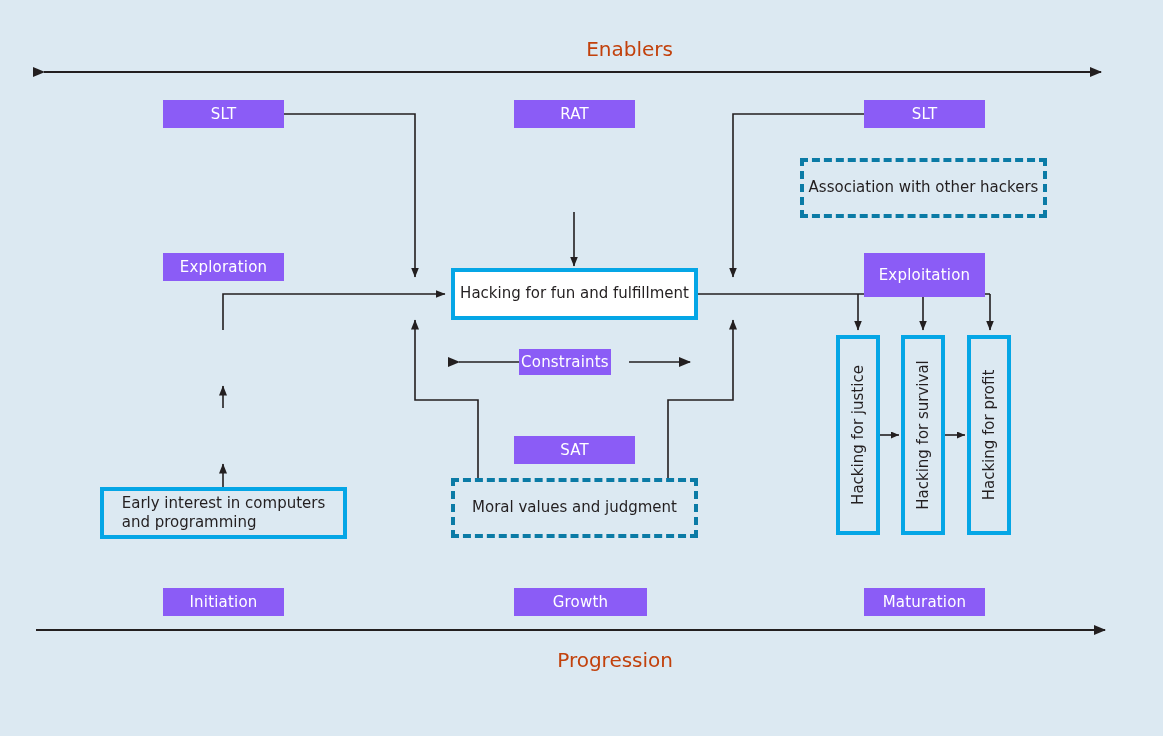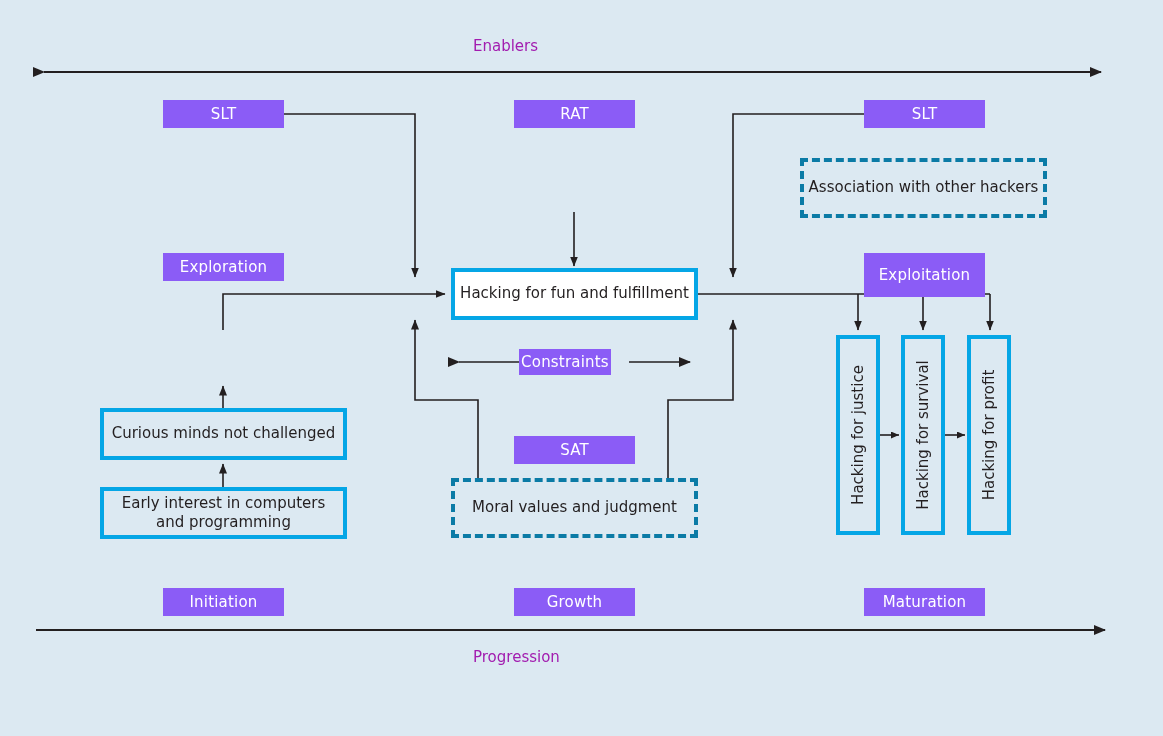--- a/index.html
+++ b/index.html
@@ -87,9 +87,9 @@
   
   .axis-cap {
     position: absolute;
-    font-size: 15px;
-    color: #a21caf;
-    text-align: left;
+    font-size: 20px;
+    color: #c2410c;
+    text-align: right;
     width: 200px;
   }
 </style>

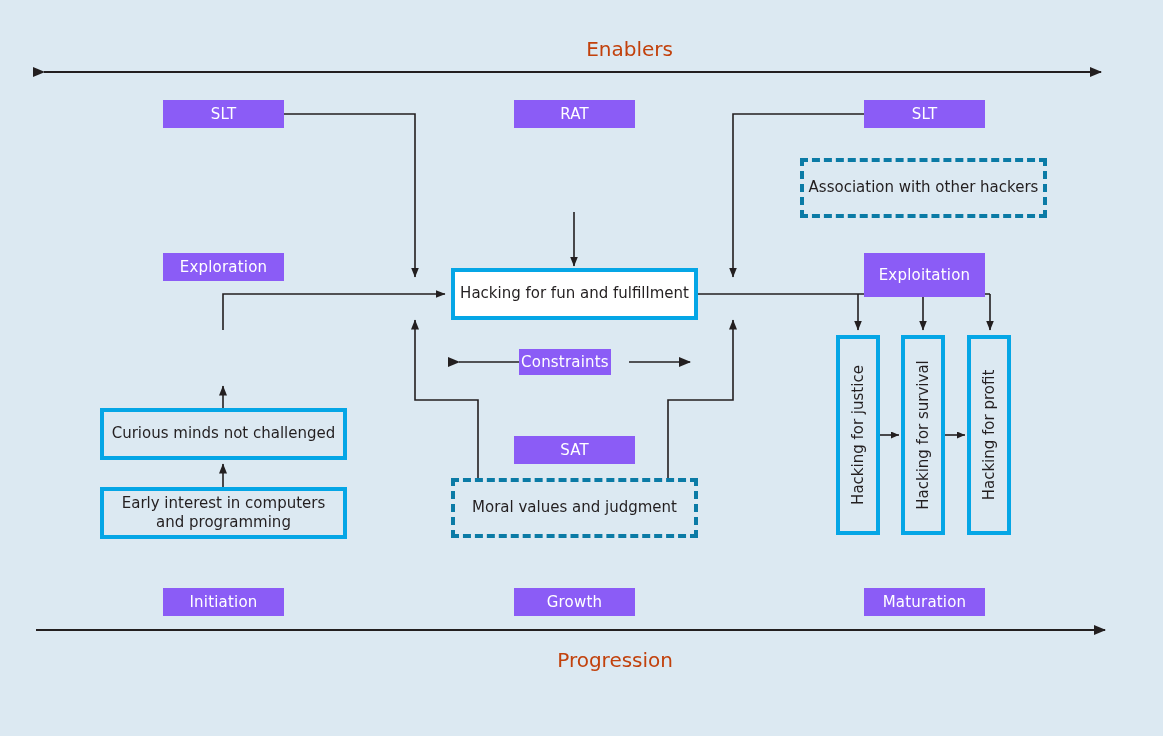--- a/index.html
+++ b/index.html
@@ -47,7 +47,7 @@
     display: flex;
     align-items: center;
     justify-content: center;
-    text-align: center;
+    text-align: left;
     line-height: 1.3;
     box-sizing: border-box;
   }

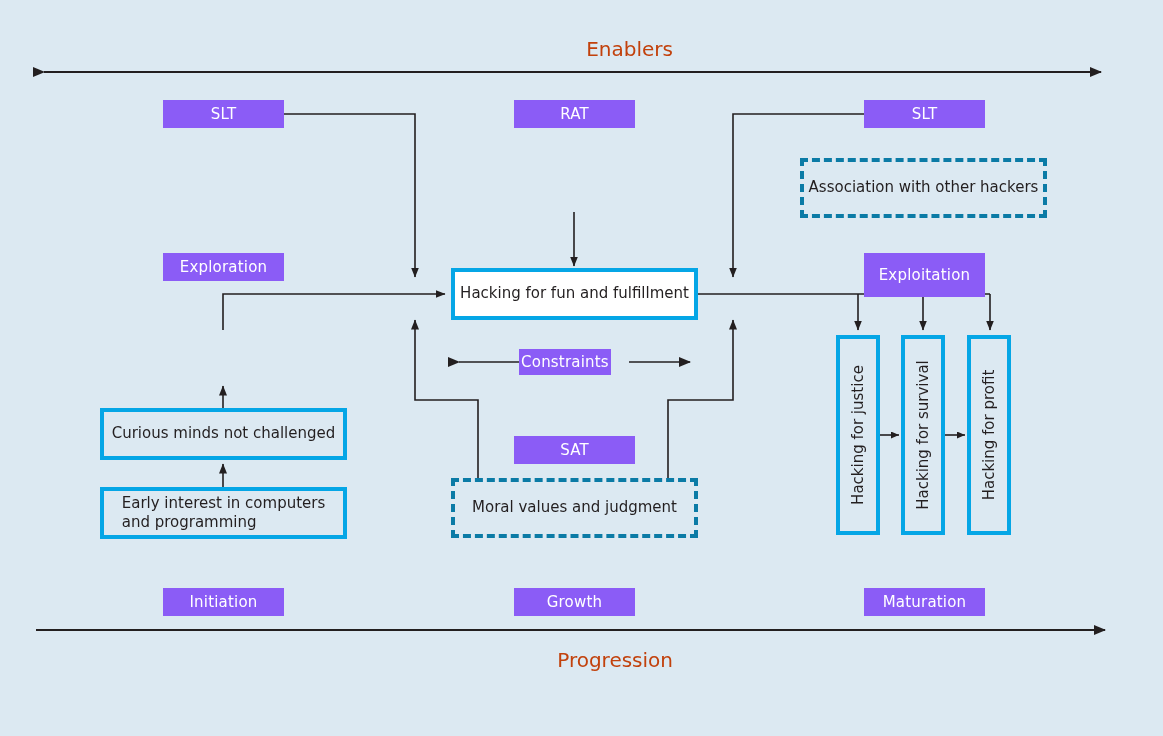--- a/index.html
+++ b/index.html
@@ -163,7 +163,6 @@
   <div class="obox white" style="left:451px; top:268px; width:247px; height:52px;">Hacking for fun and fulfillment</div>
 
 
-  <div class="obox" style="left:100px; top:408px; width:247px; height:52px;">Curious minds not challenged</div>
 
   <div class="obox" style="left:100px; top:487px; width:247px; height:52px;">
     <span style="display:block;">

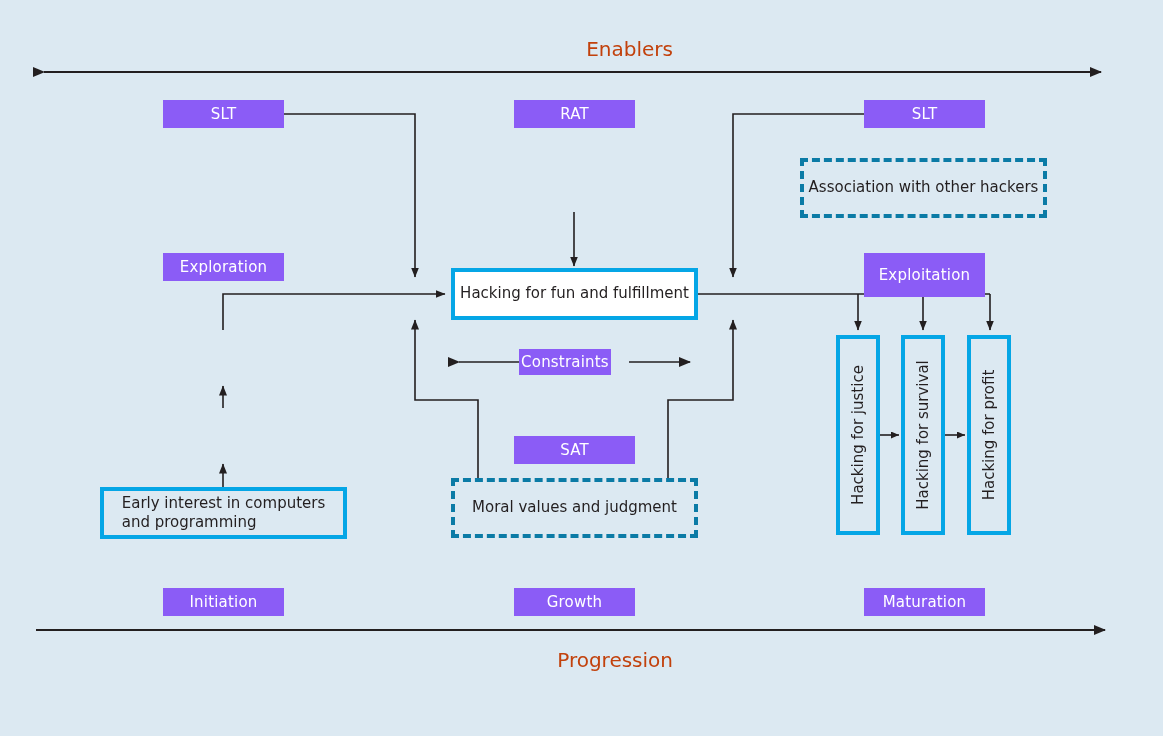--- a/index.html
+++ b/index.html
@@ -188,7 +188,7 @@
   </div>
 
   <div class="chip" style="left:163px; top:588px; width:121px; height:28px;">Initiation</div>
-  <div class="chip" style="left:514px; top:588px; width:121px; height:28px;">Growth</div>
+  <div class="chip" style="left:514px; top:588px; width:133px; height:28px;">Growth</div>
   <div class="chip" style="left:864px; top:588px; width:121px; height:28px;">Maturation</div>
 
 </div>

